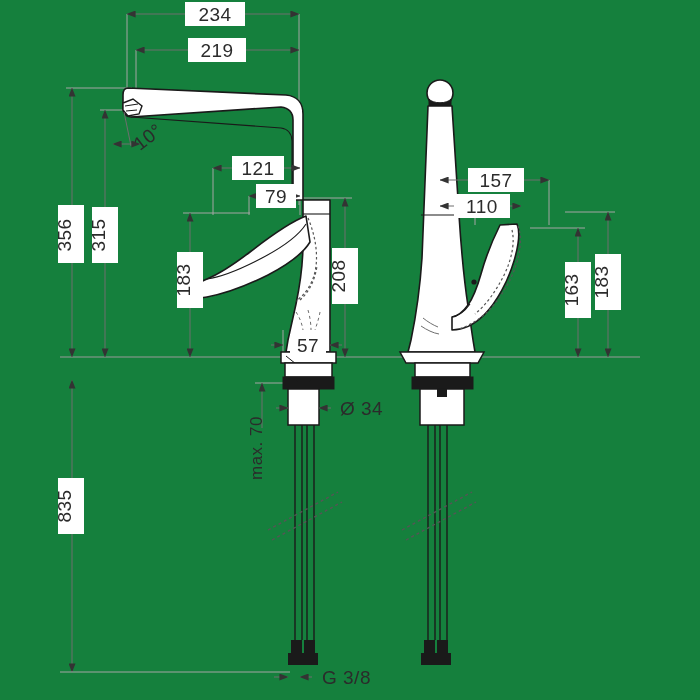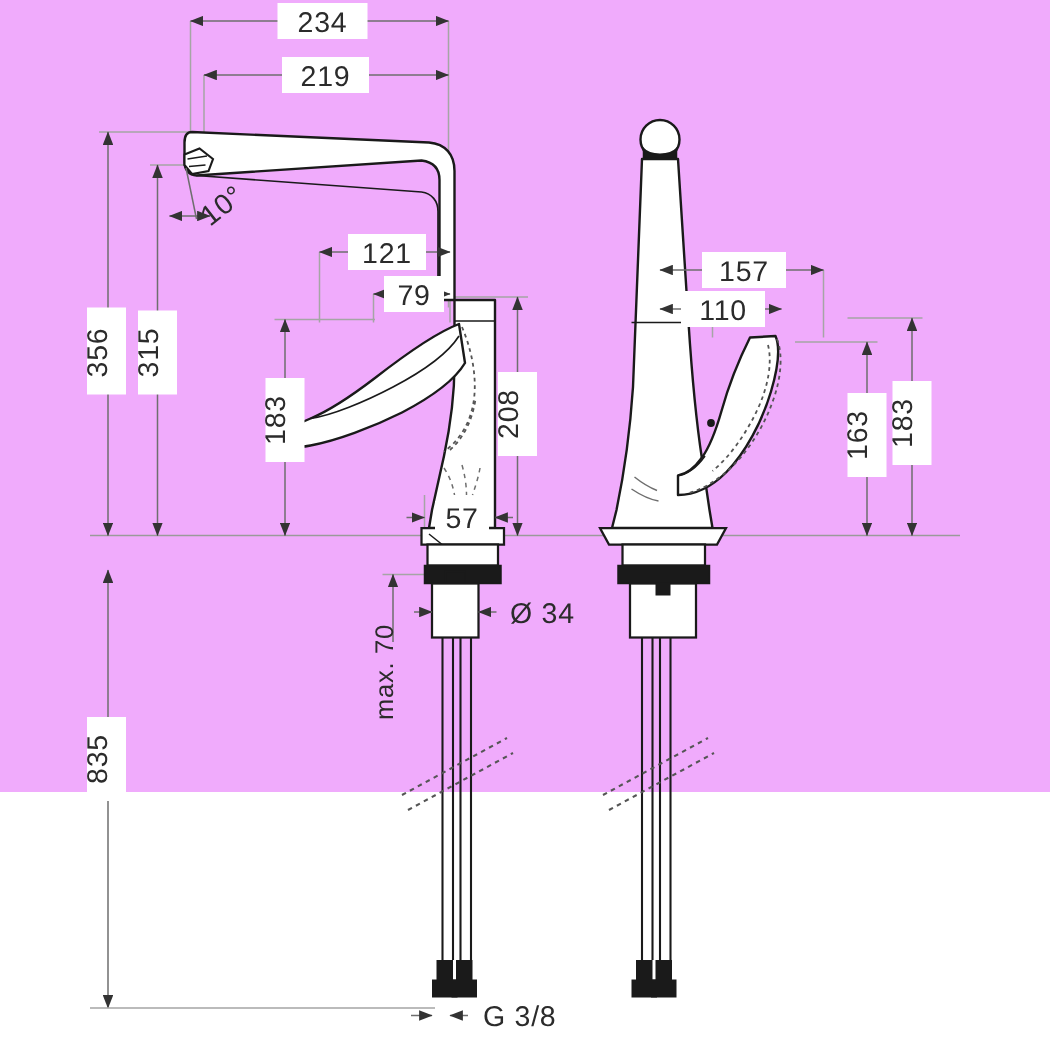--- a/index.html
+++ b/index.html
@@ -6,7 +6,7 @@
   html,body{margin:0;padding:0;background:#ffffff;}
   body{width:700px;height:700px;overflow:hidden;
        font-family:"Liberation Sans", sans-serif;}
-  #sheet{position:relative;width:700px;height:528px;background:#f0abfc;}
+  #sheet{position:relative;width:700px;height:700px;background:#15803d;}
   svg{display:block;}
   .dimtxt{font-family:"Liberation Sans", sans-serif;font-size:19px;fill:#2b2b2b;letter-spacing:0.5px;}
   .dimtxt.small{font-size:17px;}

